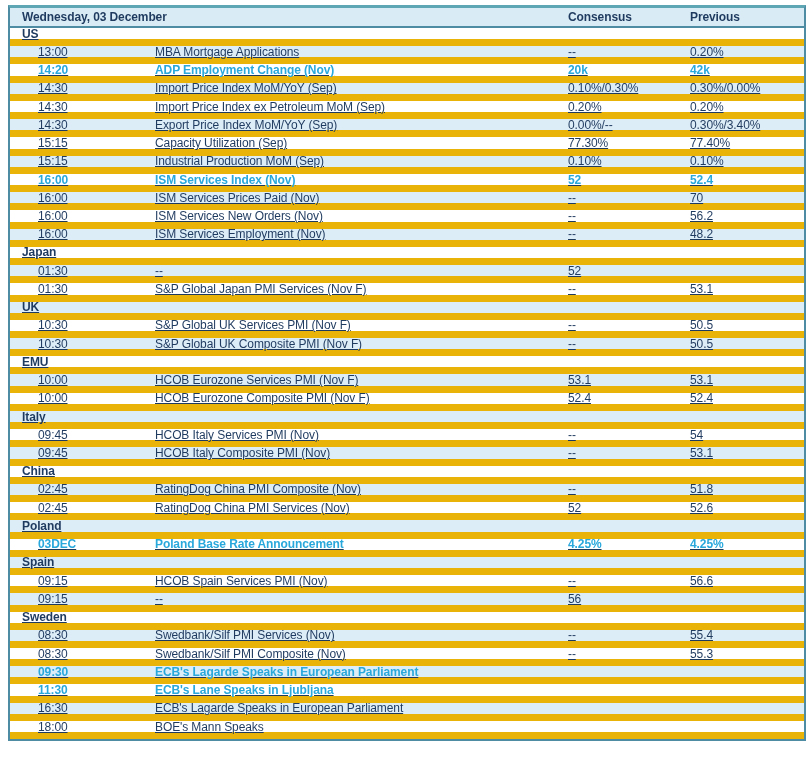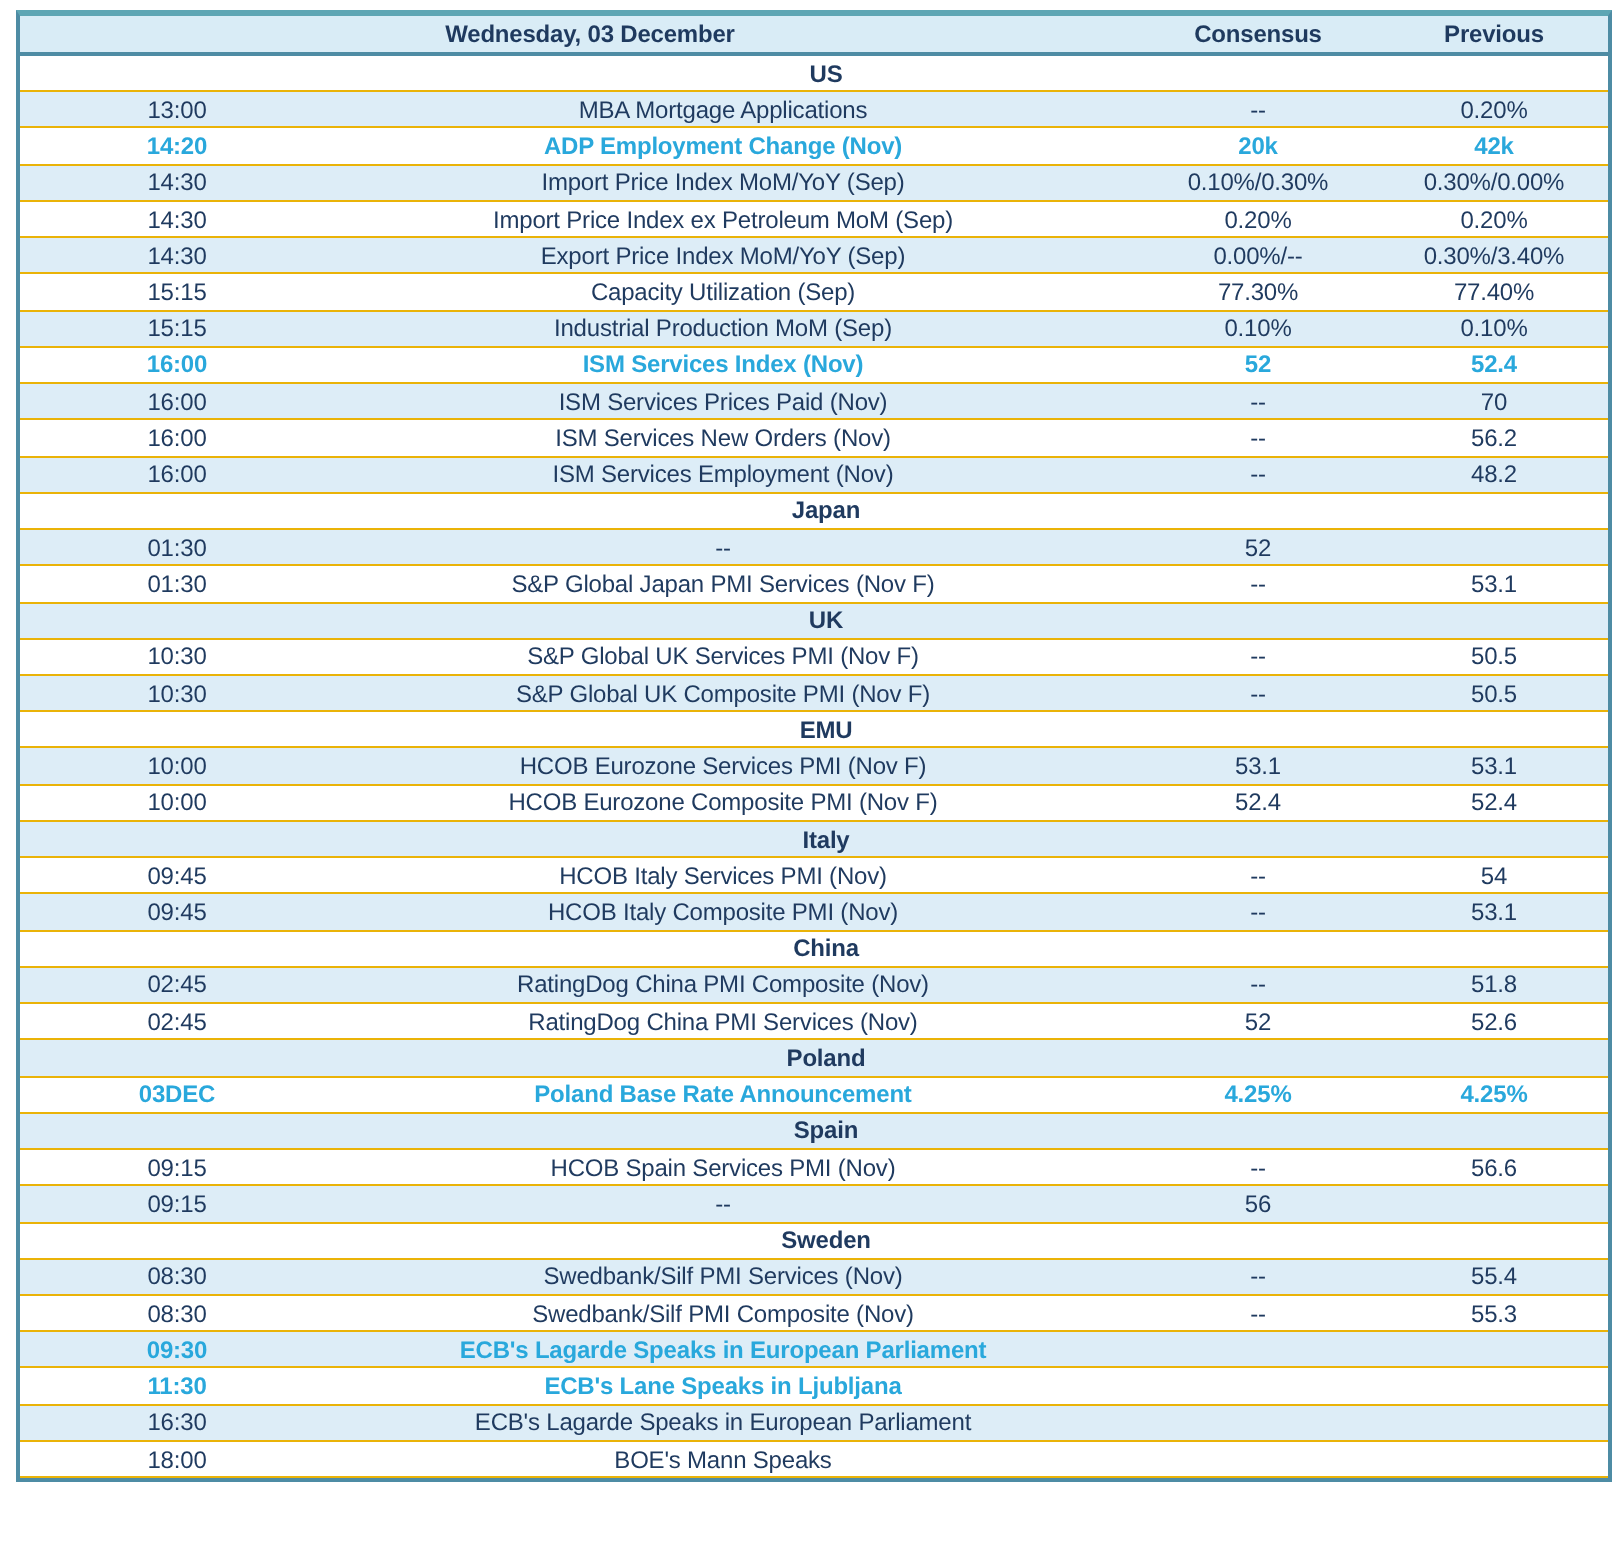--- a/index.html
+++ b/index.html
@@ -13,7 +13,7 @@
   *{box-sizing:border-box;margin:0;padding:0;}
   html,body{width:811px;height:782px;background:#ffffff;overflow:hidden;}
   body{font-family:"Liberation Sans","DejaVu Sans",sans-serif;font-size:12px;color:var(--navy-text);letter-spacing:-0.1px;}
-  .page{position:relative;width:811px;height:652px;background:#fff;text-align:center;}
+  .page{position:relative;width:811px;height:652px;background:#fff;}
   .cal-table{
     position:absolute;left:8px;top:5px;width:798px;
     border-left:2px solid var(--border-teal);

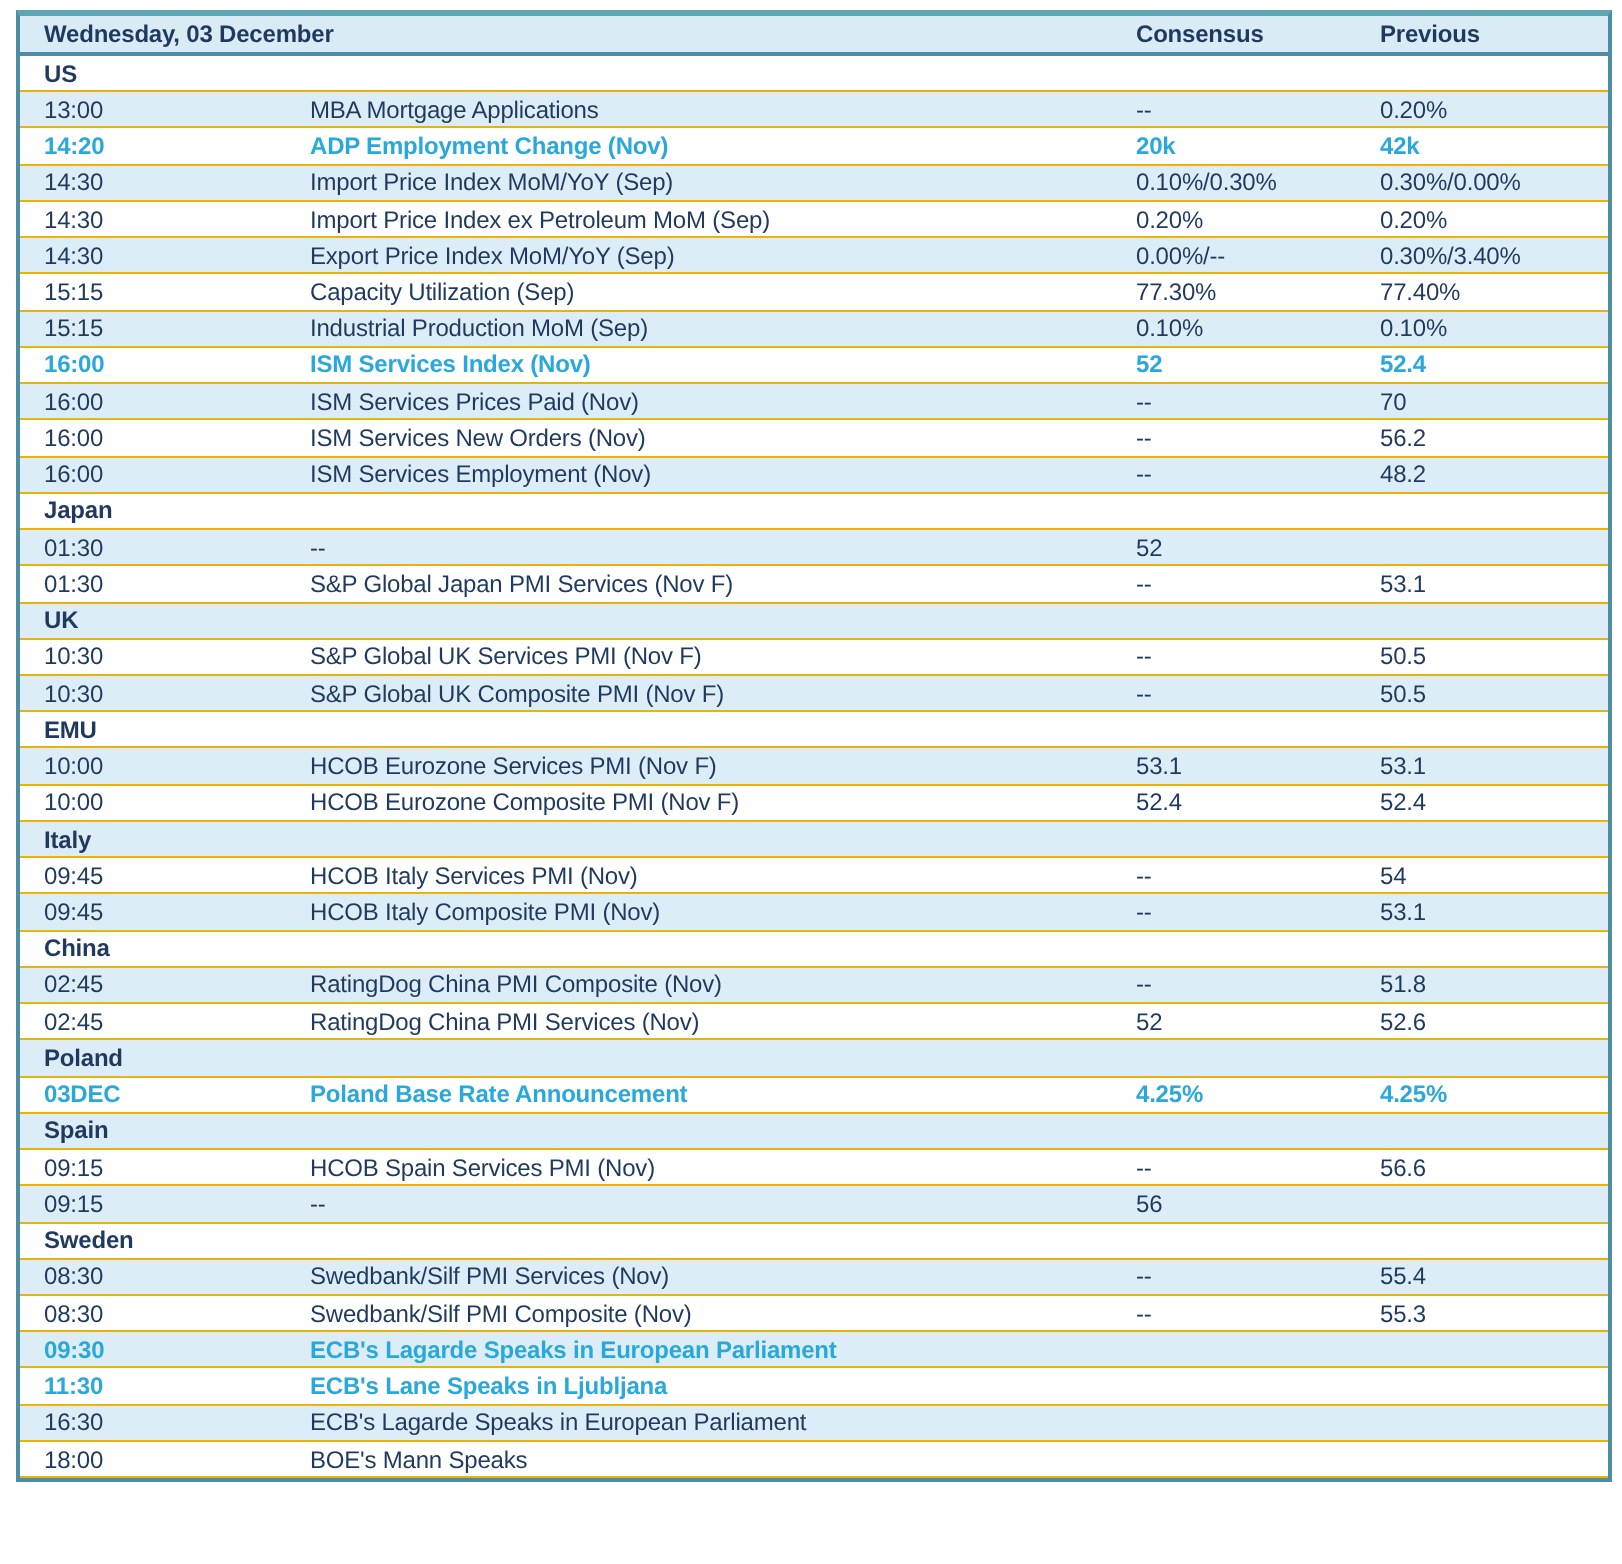--- a/index.html
+++ b/index.html
@@ -37,8 +37,9 @@
     grid-template-columns:145px 413px 122px 1fr;
     align-items:center;
     height:18.24px;
-    border-bottom:1px solid #eab308;
+    border-bottom:7px solid #eab308;
     background:#ffffff;
+    text-decoration:underline;
   }
   .row:nth-child(even){background:var(--row-blue);}
   .cell{white-space:nowrap;overflow:hidden;}

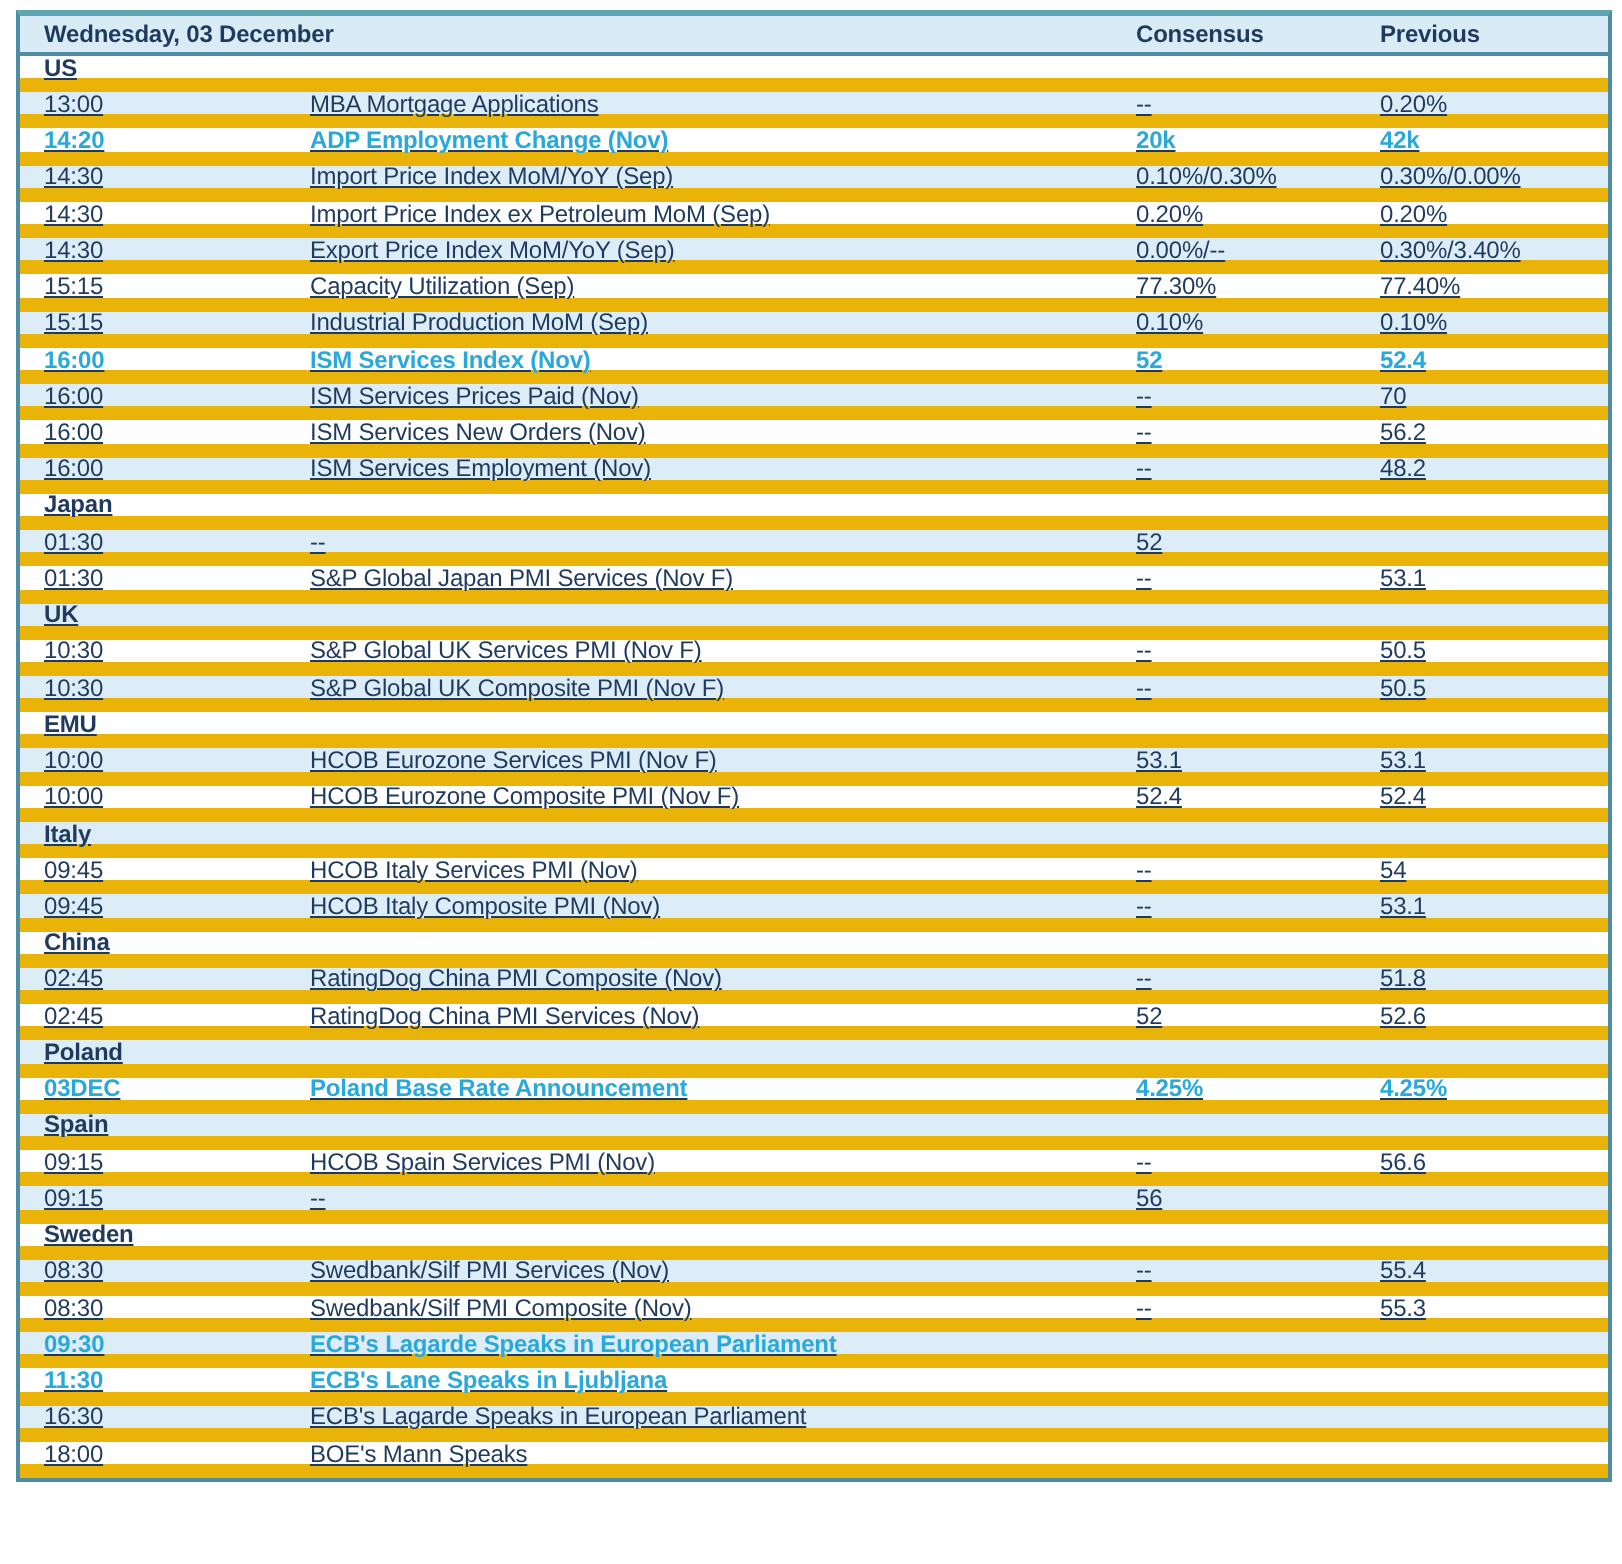--- a/index.html
+++ b/index.html
@@ -43,7 +43,7 @@
   }
   .row:nth-child(even){background:var(--row-blue);}
   .cell{white-space:nowrap;overflow:hidden;}
-  .cell.time{padding-left:12px;}
+  .cell.time{padding-left:28px;}
   .row.section .section-label{
     grid-column:1 / span 4;
     padding-left:12px;

